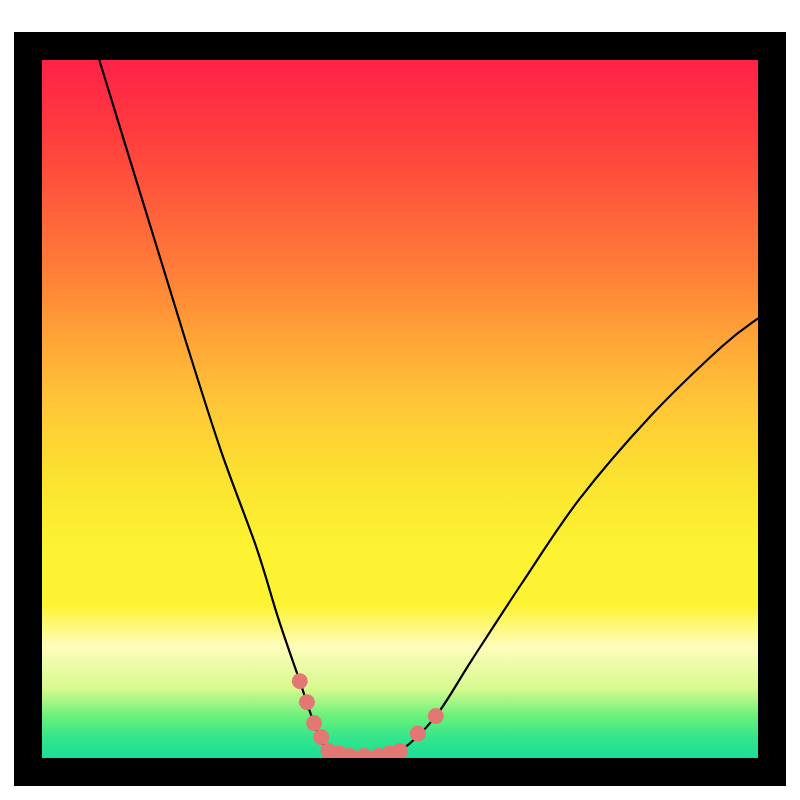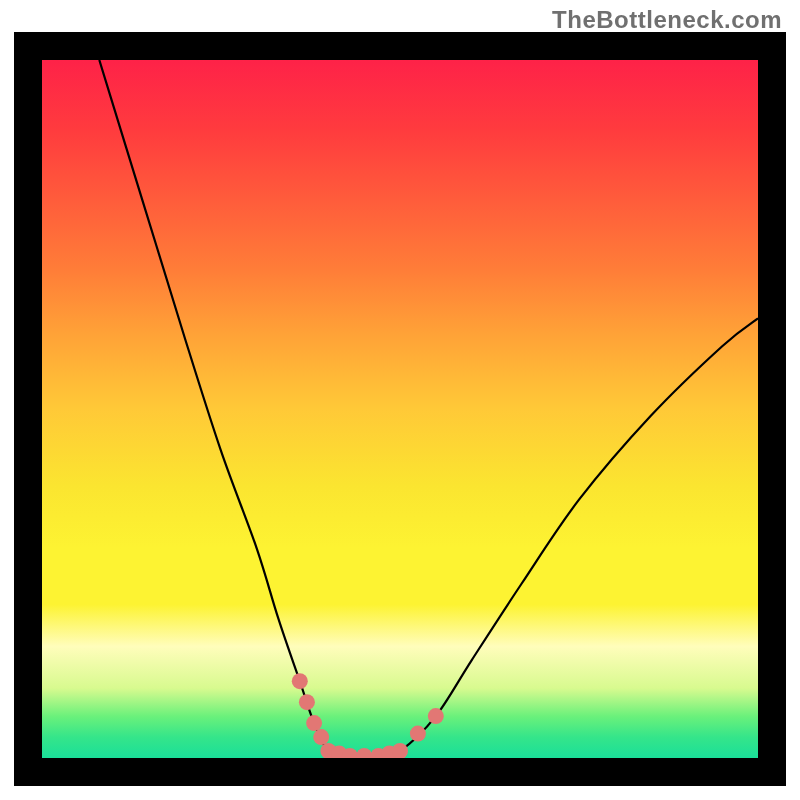--- a/index.html
+++ b/index.html
@@ -74,7 +74,6 @@
 
 <div class="root">
 
-  <div class="watermark">TheBottleneck.com</div>
 
   <div class="frame">
     <div class="plot-area">

